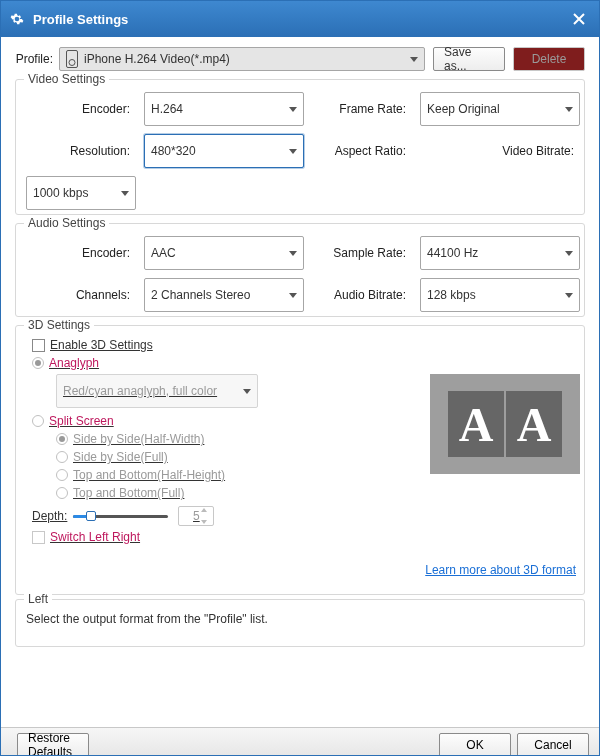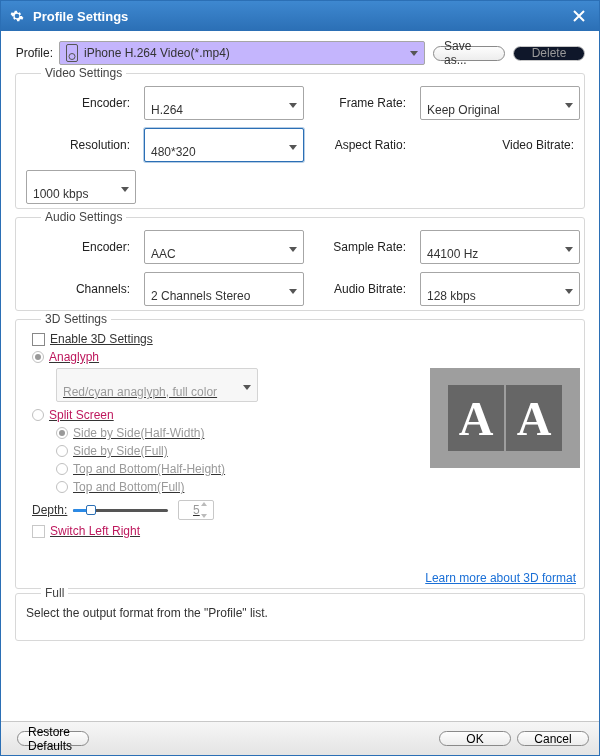--- a/index.html
+++ b/index.html
@@ -4,7 +4,7 @@
 <style>
 * { box-sizing: border-box; margin: 0; padding: 0; font-family: "Segoe UI", Tahoma, sans-serif; font-size: 12px; }
 body { background: #fff; width: 600px; height: 756px; overflow: hidden; border: 1px solid #2b6fb5; }
-.titlebar { height: 30px; background: linear-gradient(#3e88d0,#2b6fb5); color: #fff; display: flex; align-items: center; padding: 0 8px; }
+.titlebar { height: 36px; background: linear-gradient(#3e88d0,#2b6fb5); color: #fff; display: flex; align-items: center; padding: 0 8px; }
 .titlebar .gear { width: 16px; height: 16px; margin-right: 8px; display:flex;align-items:center;justify-content:center;}
 .titlebar .title { font-weight: bold; font-size: 13px; flex: 1; }
 .titlebar .close { width: 24px; height: 24px; display:flex;align-items:center;justify-content:center; cursor:pointer;}

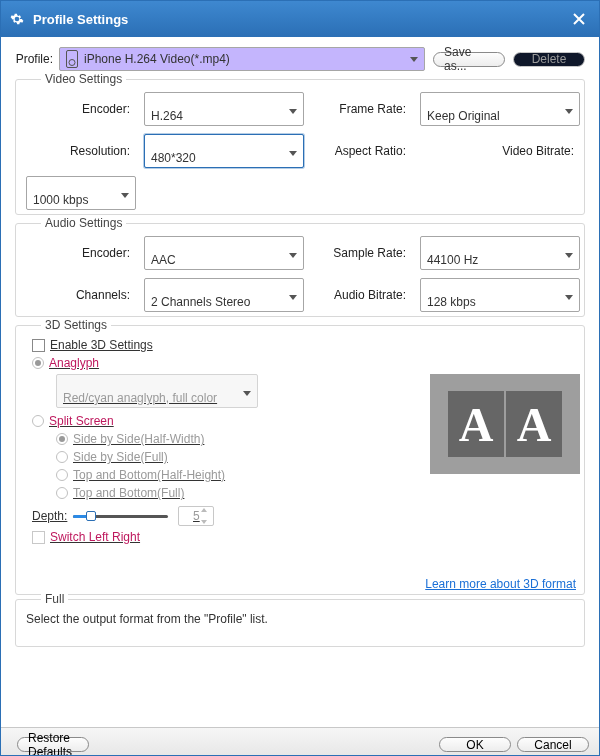--- a/index.html
+++ b/index.html
@@ -12,7 +12,7 @@
 .row { display: flex; align-items: center; margin-bottom: 8px; }
 .label { text-align: right; padding-right: 6px; color:#222;}
 .profile-row .label { width: 44px; }
-.profile-select { flex: 1; height: 24px; border: 1px solid #a6a6a6; background:#c4b5fd; display:flex; align-items:center; padding:6px 6px; position:relative; border-radius:2px;}
+.profile-select { flex: 1; height: 24px; border: 1px solid #a6a6a6; background:#e5e5e5; display:flex; align-items:center; padding:6px 6px; position:relative; border-radius:2px;}
 .profile-select .picon { width:12px;height:18px;border:1px solid #555;border-radius:2px;margin-right:6px;position:relative;}
 .profile-select .picon::after{content:"";position:absolute;bottom:1px;left:50%;transform:translateX(-50%);width:5px;height:5px;border:1px solid #555;border-radius:50%;}
 .profile-select .dd { margin-left:auto;}

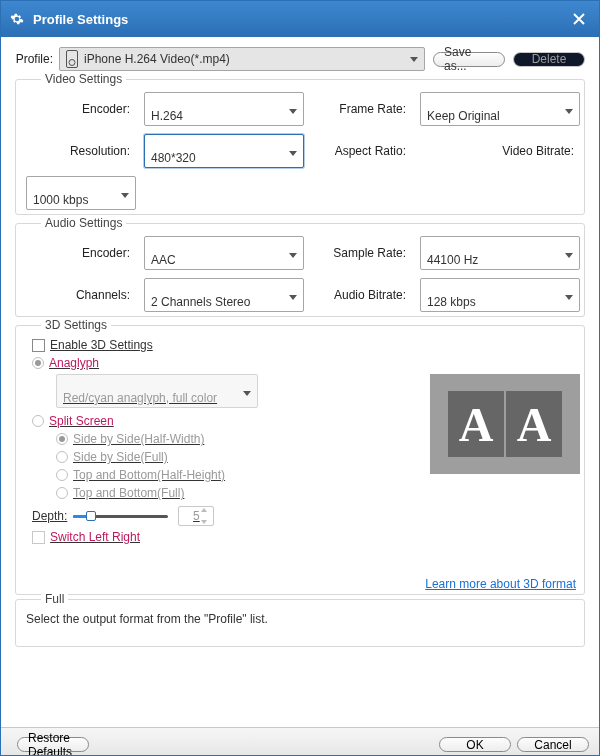--- a/index.html
+++ b/index.html
@@ -16,7 +16,7 @@
 .profile-select .picon { width:12px;height:18px;border:1px solid #555;border-radius:2px;margin-right:6px;position:relative;}
 .profile-select .picon::after{content:"";position:absolute;bottom:1px;left:50%;transform:translateX(-50%);width:5px;height:5px;border:1px solid #555;border-radius:50%;}
 .profile-select .dd { margin-left:auto;}
-.btn { height:15px; border:1px solid #8a8a8a; background:linear-gradient(#fdfdfd,#ededed); padding:0 10px; cursor:pointer; border-radius:10px; display:flex;align-items:center;justify-content:center;}
+.btn { height:24px; border:1px solid #8a8a8a; background:linear-gradient(#fdfdfd,#ededed); padding:0 10px; cursor:pointer; border-radius:2px; display:flex;align-items:center;justify-content:center;}
 .btn.disabled { color:#9a9a9a; border-color:#c8c8c8; background:#0f172a; cursor:default;}
 .profile-row .btn { width:72px; margin-left:8px;}
 .group { border:1px solid #d8d8d8; border-radius:3px; padding:12px 10px 4px 10px; margin:8px 0 4px 0; position:relative;}

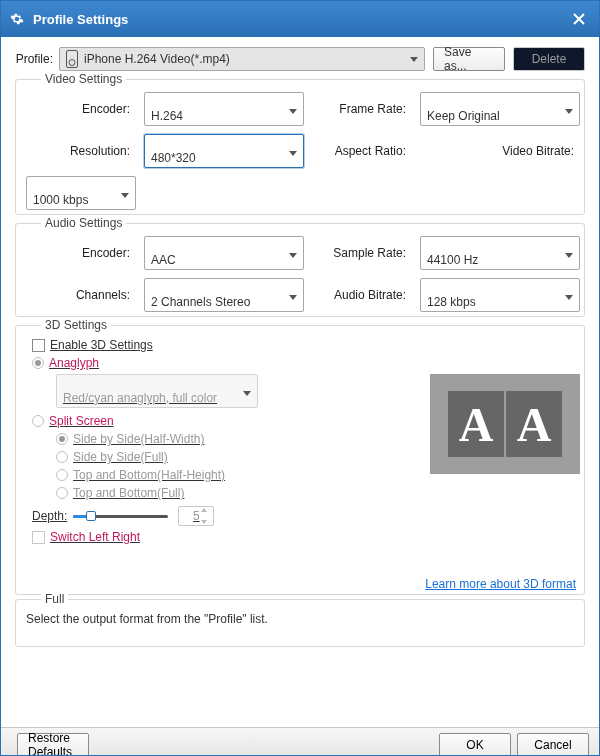--- a/index.html
+++ b/index.html
@@ -17,7 +17,7 @@
 .profile-select .picon::after{content:"";position:absolute;bottom:1px;left:50%;transform:translateX(-50%);width:5px;height:5px;border:1px solid #555;border-radius:50%;}
 .profile-select .dd { margin-left:auto;}
 .btn { height:24px; border:1px solid #8a8a8a; background:linear-gradient(#fdfdfd,#ededed); padding:0 10px; cursor:pointer; border-radius:2px; display:flex;align-items:center;justify-content:center;}
-.btn.disabled { color:#9a9a9a; border-color:#c8c8c8; background:#0f172a; cursor:default;}
+.btn.disabled { color:#9a9a9a; border-color:#c8c8c8; background:#7f1d1d; cursor:default;}
 .profile-row .btn { width:72px; margin-left:8px;}
 .group { border:1px solid #d8d8d8; border-radius:3px; padding:12px 10px 4px 10px; margin:8px 0 4px 0; position:relative;}
 .group .legend { position:absolute; top:-8px; left:25px; background:#fff; padding:0 4px; color:#444;}

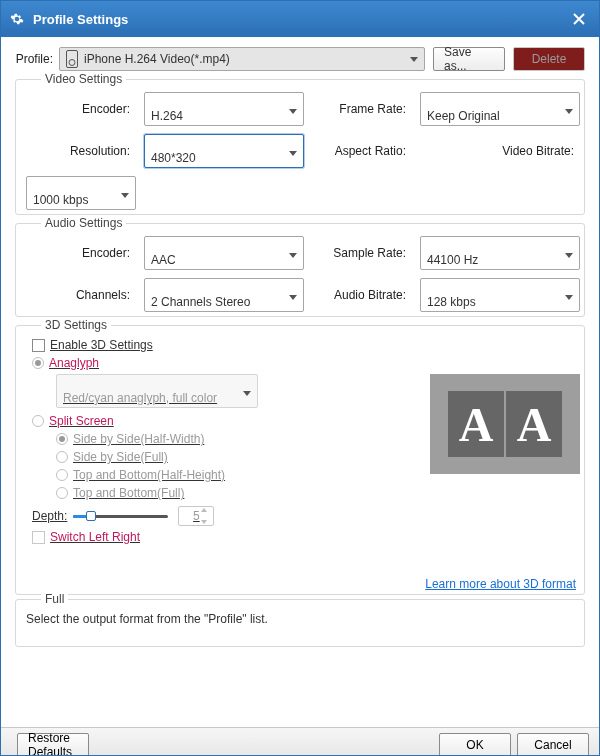--- a/index.html
+++ b/index.html
@@ -20,7 +20,7 @@
 .btn.disabled { color:#9a9a9a; border-color:#c8c8c8; background:#7f1d1d; cursor:default;}
 .profile-row .btn { width:72px; margin-left:8px;}
 .group { border:1px solid #d8d8d8; border-radius:3px; padding:12px 10px 4px 10px; margin:8px 0 4px 0; position:relative;}
-.group .legend { position:absolute; top:-8px; left:25px; background:#fff; padding:0 4px; color:#444;}
+.group .legend { position:absolute; top:-8px; left:8px; background:#fff; padding:0 4px; color:#444;}
 .grid2 { display:grid; grid-template-columns: 110px 160px 100px 160px; row-gap:8px; column-gap:8px; align-items:center;}
 .grid2 .label { width:auto;}
 .select { height:22px; border:1px solid #a6a6a6; background:#fff; display:flex; align-items:flex-start; padding:16px 6px; border-radius:2px; position:relative; cursor:pointer;}

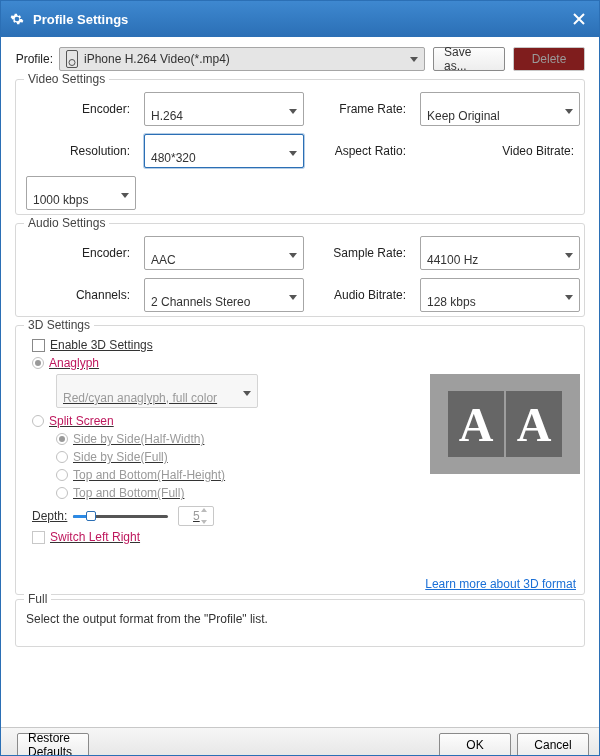--- a/index.html
+++ b/index.html
@@ -23,7 +23,7 @@
 .group .legend { position:absolute; top:-8px; left:8px; background:#fff; padding:0 4px; color:#444;}
 .grid2 { display:grid; grid-template-columns: 110px 160px 100px 160px; row-gap:8px; column-gap:8px; align-items:center;}
 .grid2 .label { width:auto;}
-.select { height:22px; border:1px solid #a6a6a6; background:#fff; display:flex; align-items:flex-start; padding:16px 6px; border-radius:2px; position:relative; cursor:pointer;}
+.select { height:22px; border:1px solid #a6a6a6; background:#fff; display:flex; align-items:center; padding:16px 6px; border-radius:2px; position:relative; cursor:pointer;}
 .select.blue { border-color:#2b6fb5; outline:2px solid rgba(43,111,181,0.35); outline-offset:-1px;}
 .select .dd, .dd { width:0;height:0;border-left:4px solid transparent;border-right:4px solid transparent;border-top:5px solid #555;margin-left:auto;}
 .select.disabled { color:#9a9a9a; border-color:#d4d4d4; background:#f7f7f7;}

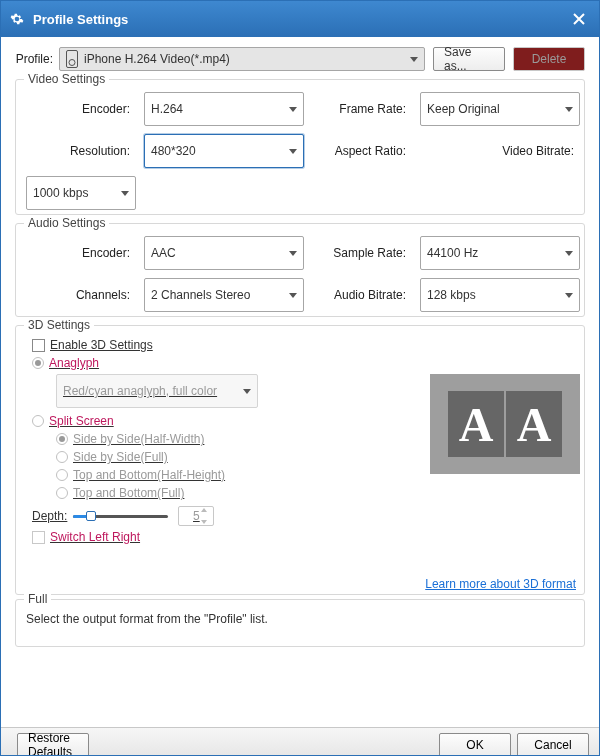--- a/index.html
+++ b/index.html
@@ -215,7 +215,7 @@
           <div class="A">A</div>
         </div>
     </div>
-    <div class="link" style="position:absolute;right:8px;bottom:3px">Learn more about 3D format</div>
+    <div class="link" style="position:absolute;right:8px;bottom:17px">Learn more about 3D format</div>
   </div>
 
   <div class="group help help-group">

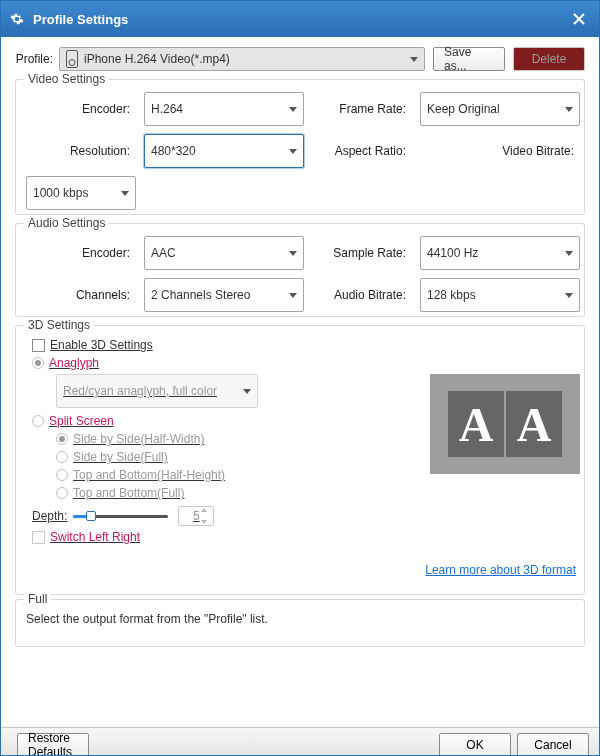--- a/index.html
+++ b/index.html
@@ -219,7 +219,7 @@
   </div>
 
   <div class="group help help-group">
-    <span class="legend">Full</span>
+    <span class="legend">Left</span>
     <div>Select the output format from the "Profile" list.</div>
   </div>
 

